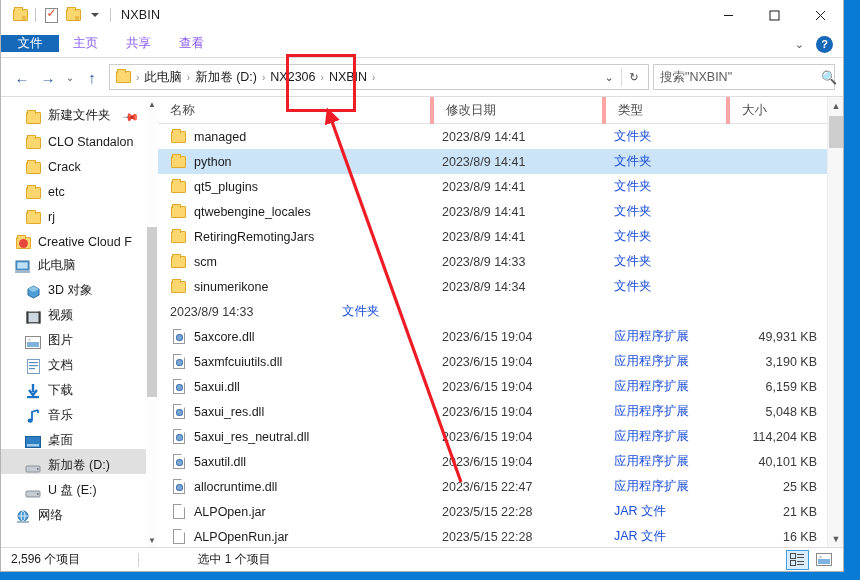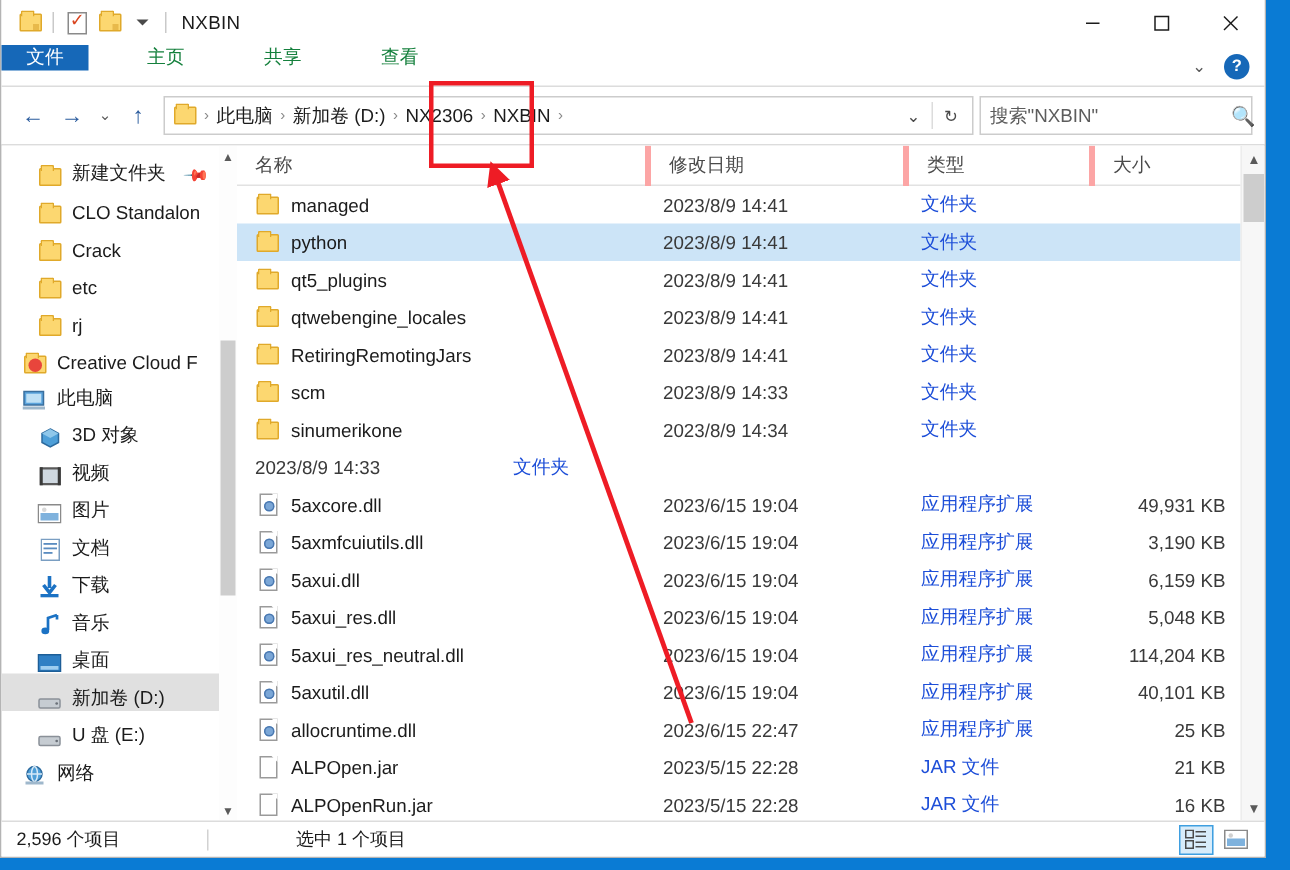--- a/index.html
+++ b/index.html
@@ -70,8 +70,8 @@
 
   
   .ribbon {
-    height: 28px; background: #ffffff; display: flex; align-items: flex-start;
-    position: relative; flex: 0 0 28px; border-bottom: 1px solid #dcdcdc; gap: 25px;
+    height: 28px; background: #ffffff; display: flex; align-items: center;
+    position: relative; flex: 0 0 28px; border-bottom: 1px solid #dcdcdc;
   }
   .tab {
     padding: 0 14px; display: flex; align-items: center; justify-content: center;

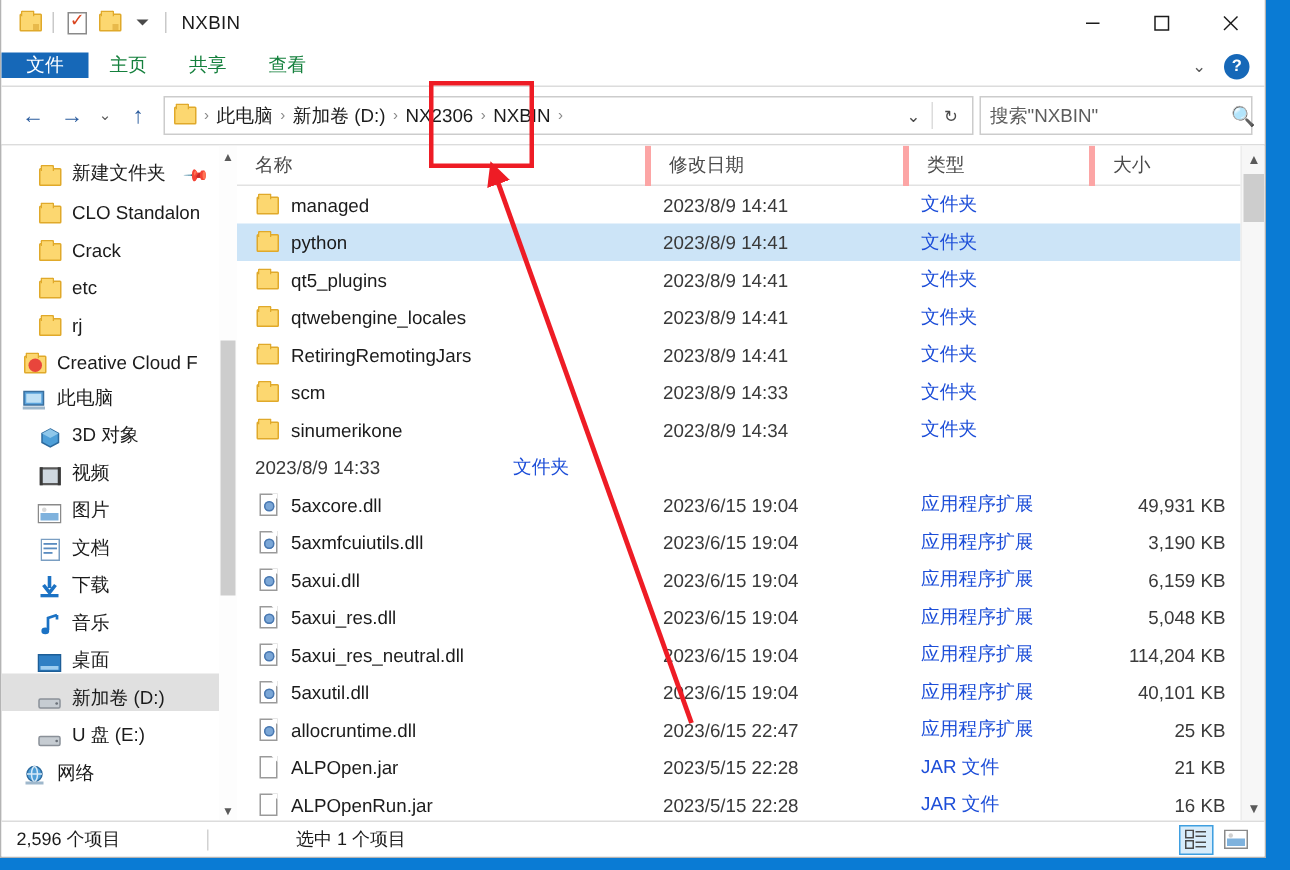--- a/index.html
+++ b/index.html
@@ -75,7 +75,7 @@
   }
   .tab {
     padding: 0 14px; display: flex; align-items: center; justify-content: center;
-    font-size: 12.5px; color: #15803d; cursor: default;
+    font-size: 12.5px; color: #8b5cf6; cursor: default;
   }
   .tab.file { background: #1668b8; color: #ffffff; min-width: 58px; }
   .ribbon-right { position: absolute; right: 4px; top: 0; height: 28px; display: flex; align-items: center; gap: 6px; }

